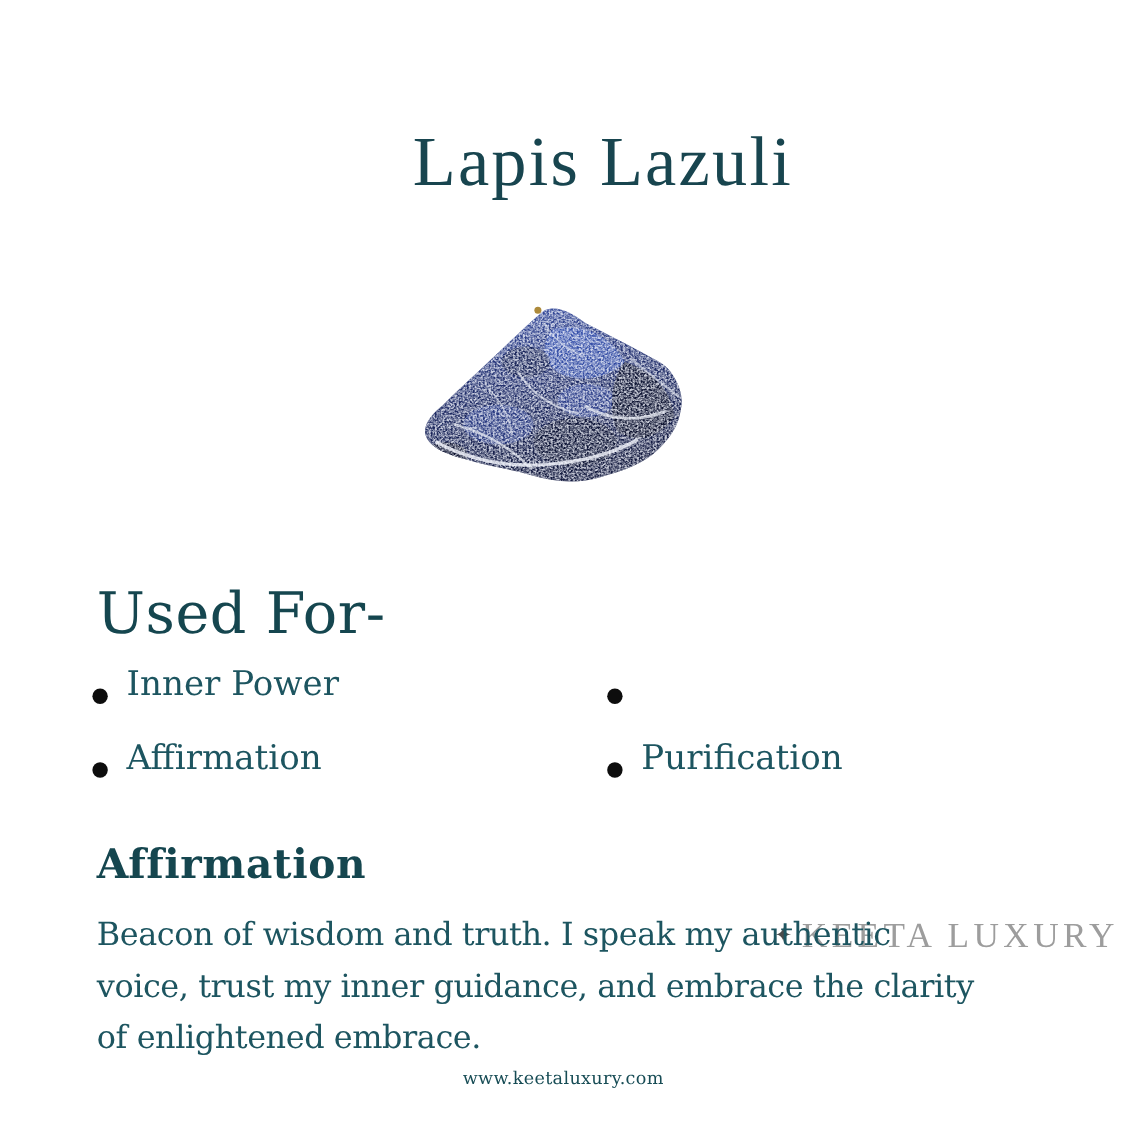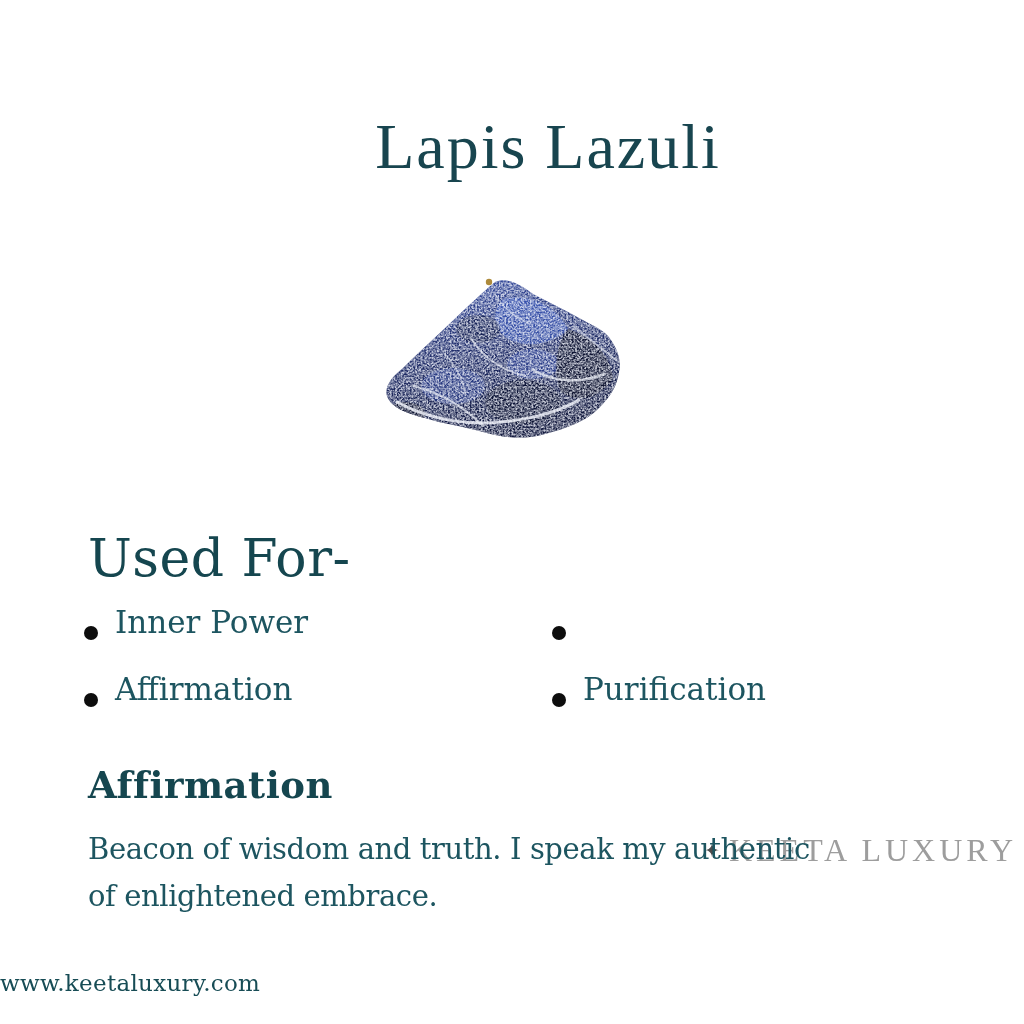--- a/index.html
+++ b/index.html
@@ -186,6 +186,7 @@
 
   <div class="affirmation">
     <div class="line">Beacon of wisdom and truth. I speak my authentic</div>
+    <div class="line">voice, trust my inner guidance, and embrace the clarity</div>
     <div class="line">of enlightened embrace.</div>
   </div>
 

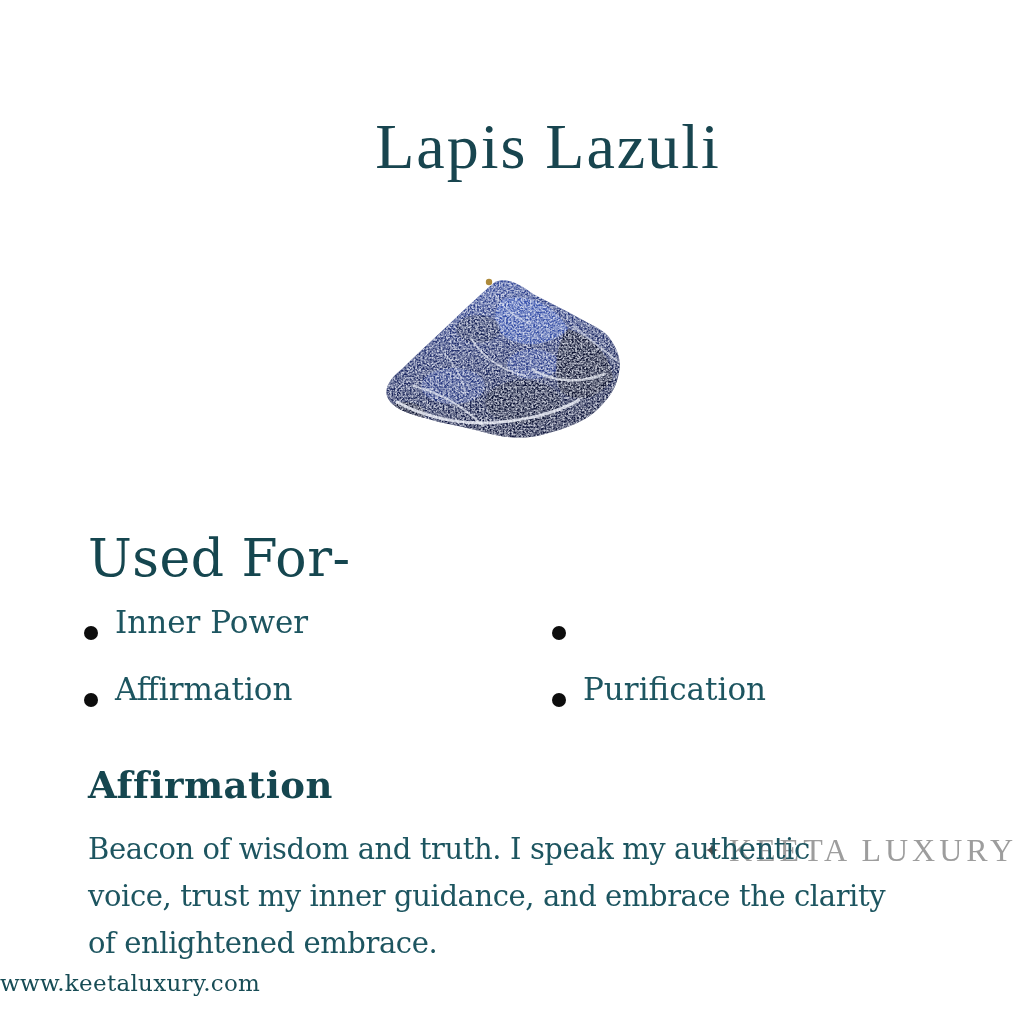--- a/index.html
+++ b/index.html
@@ -91,7 +91,8 @@
   }
   .footer-url{
     position:absolute;left:0;top:970px;width:100%;
-    font-size:23px;
+    text-align:center;
+    font-size:16px;
     color:var(--footer-color);
     letter-spacing:0.3px;
   }

